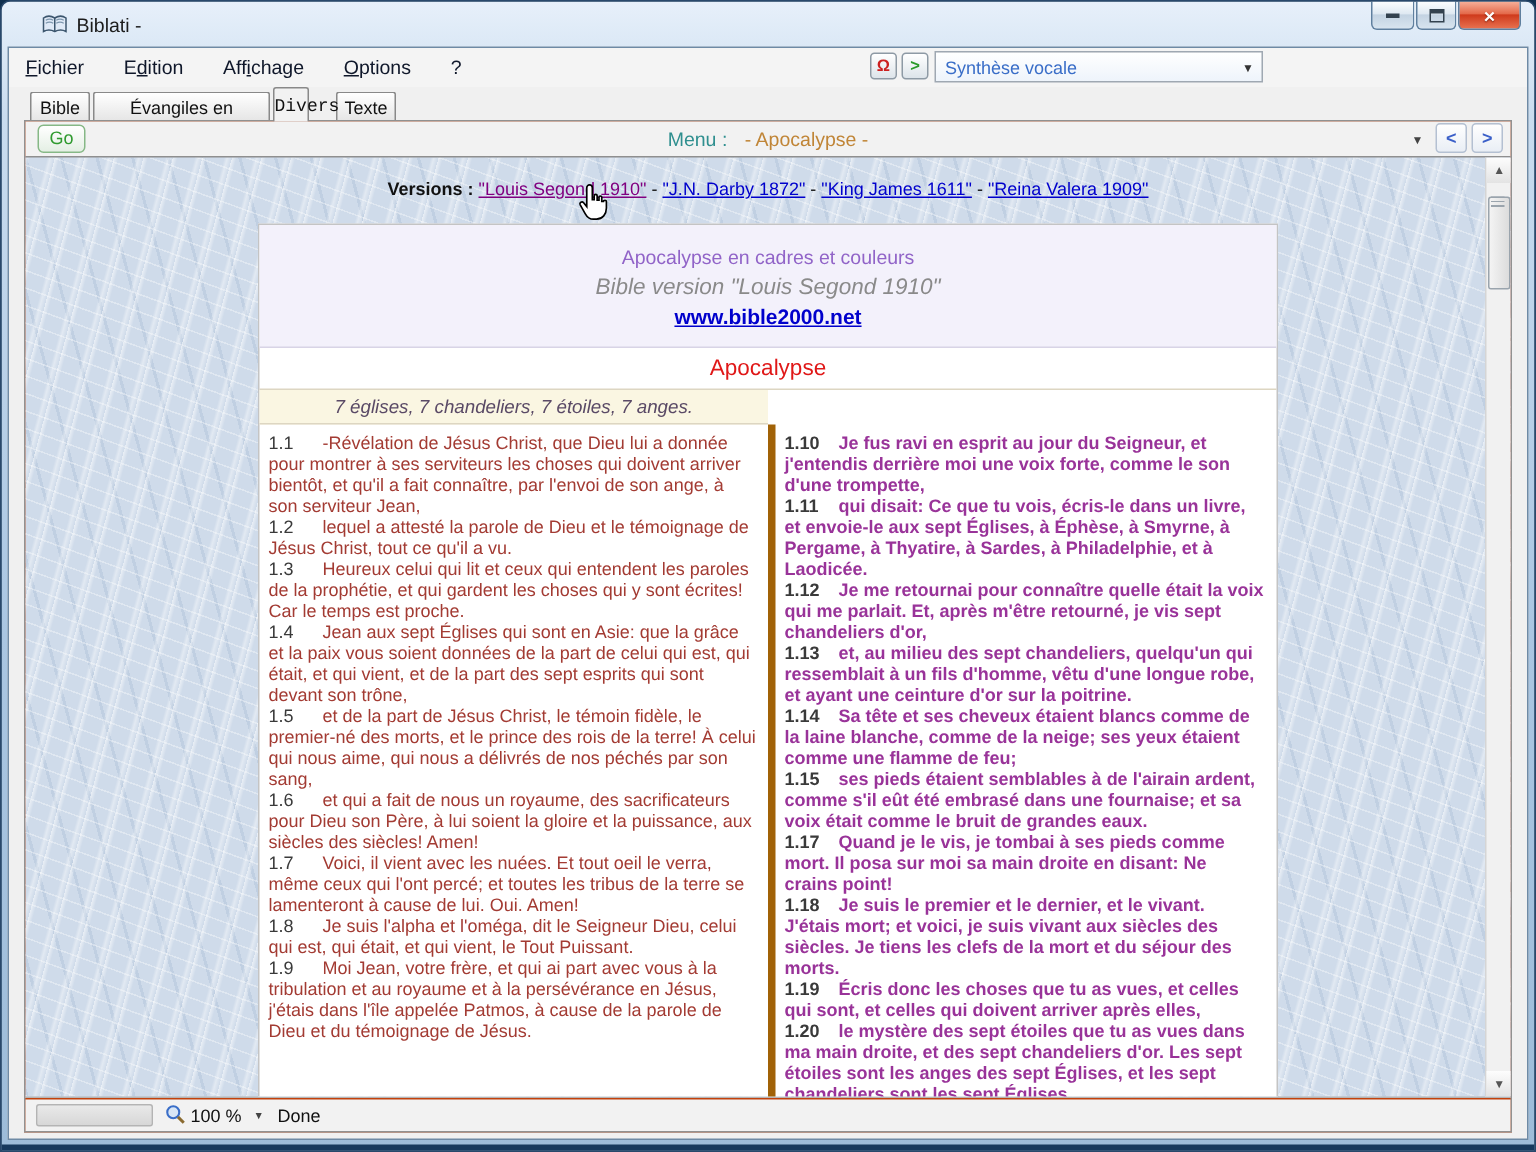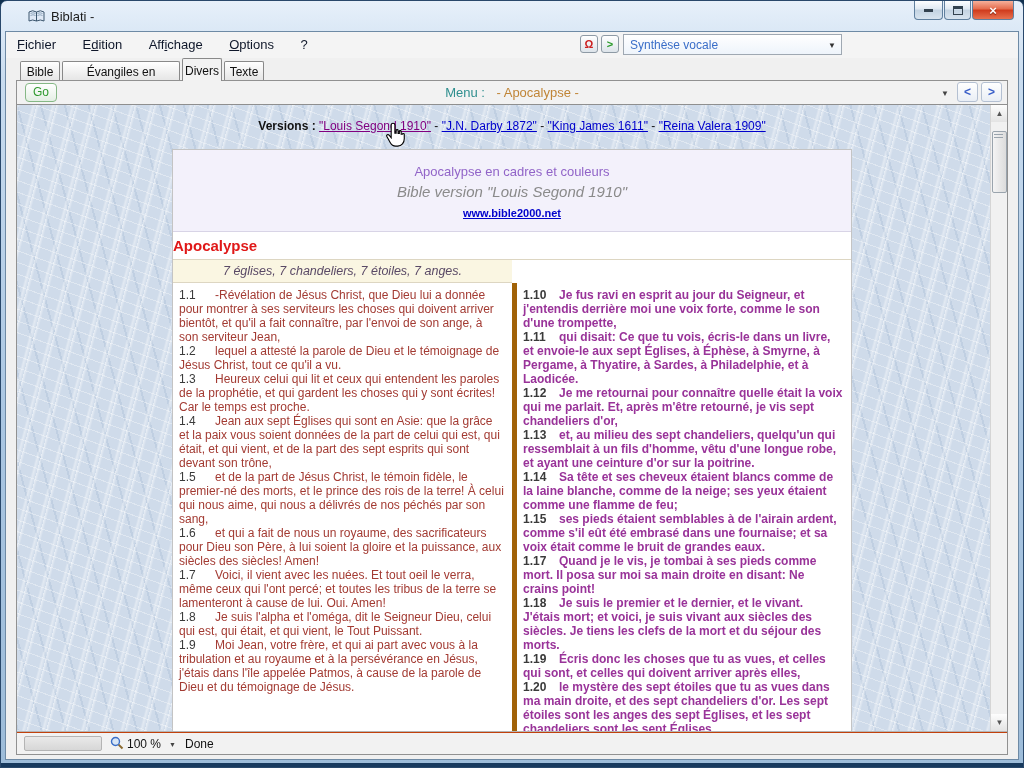--- a/index.html
+++ b/index.html
@@ -47,7 +47,7 @@
   .tab { position:absolute; top:3px; height:19px; border:1px solid #898989; border-bottom:none; border-radius:2px 2px 0 0;
     background:linear-gradient(180deg,#ffffff,#e6e6e6); font-size:12px; color:#111; text-align:center; padding-top:3px; }
   .tab.active { top:0; height:23px; background:#f2f2f2; padding-top:5px; z-index:3; }
-  .tab-0 { left:14px; width:40px; } .tab-1 { left:56px; width:118px; } .tab-2 { left:176px; width:40px; } .tab-3 { left:218px; width:40px; }
+  .tab-0 { left:14px; width:40px; } .tab-1 { left:56px; width:118px; } .tab-2 { left:176px; width:24px;font-family:Liberation Mono, monospace; } .tab-3 { left:218px; width:40px; }
 
   
   .tabpage { position:absolute; left:10px; right:10px; top:48px; bottom:4px; border:1px solid #919191; background:#c2410c; z-index:2; }

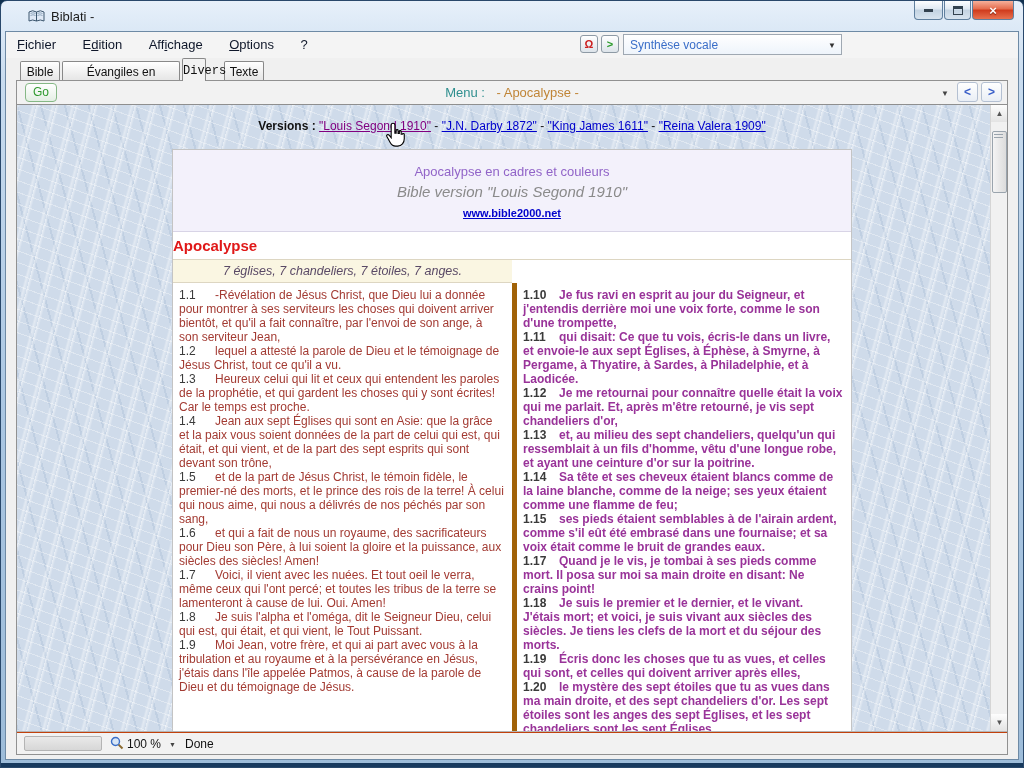--- a/index.html
+++ b/index.html
@@ -83,7 +83,7 @@
   .dochead .l1 { font-size:13px; color:#9164c8; }
   .dochead .l2 { font-size:15px; font-style:italic; color:#8a8a8a; margin-top:4px; }
   .dochead .l3 { margin-top:3px; }
-  .dochead .l3 a { font-size:11px; font-weight:bold; color:#0000cc; text-decoration:underline; cursor:pointer;margin-top:36px; }
+  .dochead .l3 a { font-size:14px; font-weight:bold; color:#0000cc; text-decoration:underline; cursor:pointer;margin-top:36px; }
   .booktitle { text-align:left; padding:5px 0; font-size:15px; font-weight:bold; color:#e01818; border-bottom:1px solid #ddd6c2; }
   .colheads, .colbody { display:flex; }
   .colheads .ch { width:50%; background:#faf6e2; font-size:12.5px; font-style:italic; color:#5a4a66;

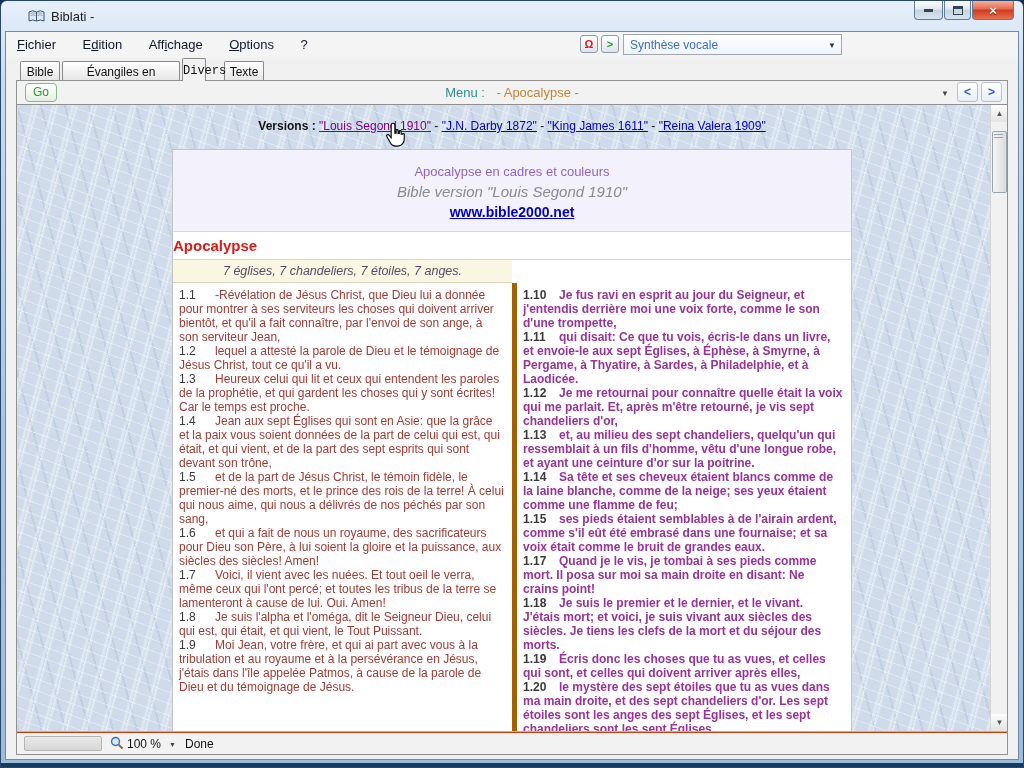--- a/index.html
+++ b/index.html
@@ -84,7 +84,7 @@
   .dochead .l2 { font-size:15px; font-style:italic; color:#8a8a8a; margin-top:4px; }
   .dochead .l3 { margin-top:3px; }
   .dochead .l3 a { font-size:14px; font-weight:bold; color:#0000cc; text-decoration:underline; cursor:pointer;margin-top:36px; }
-  .booktitle { text-align:left; padding:5px 0; font-size:15px; font-weight:bold; color:#e01818; border-bottom:1px solid #ddd6c2; }
+  .booktitle { text-align:center; padding:5px 0; font-size:15px; font-weight:normal; color:#e01818; border-bottom:1px solid #ddd6c2; }
   .colheads, .colbody { display:flex; }
   .colheads .ch { width:50%; background:#faf6e2; font-size:12.5px; font-style:italic; color:#5a4a66;
     text-align:center; padding:4px 6px; border-bottom:1px solid #ddd6c2; }

